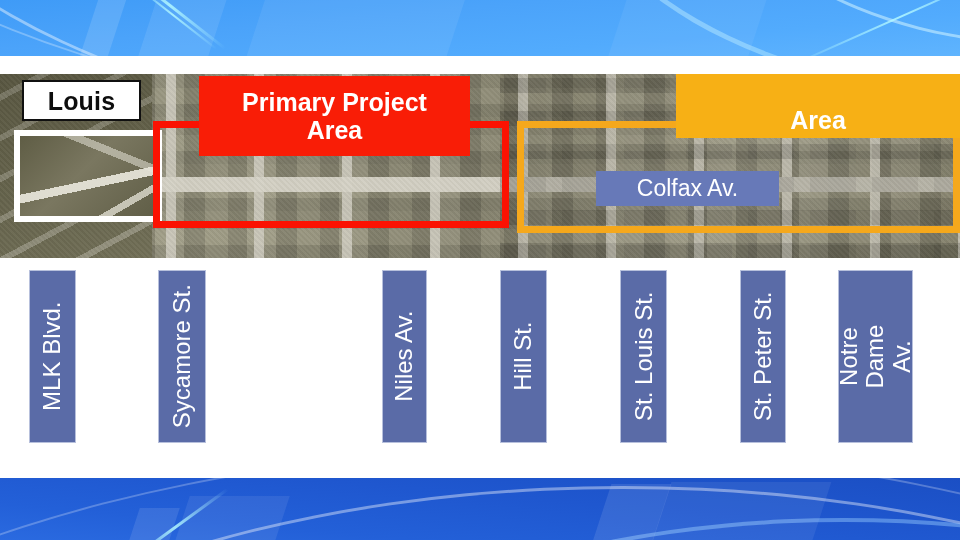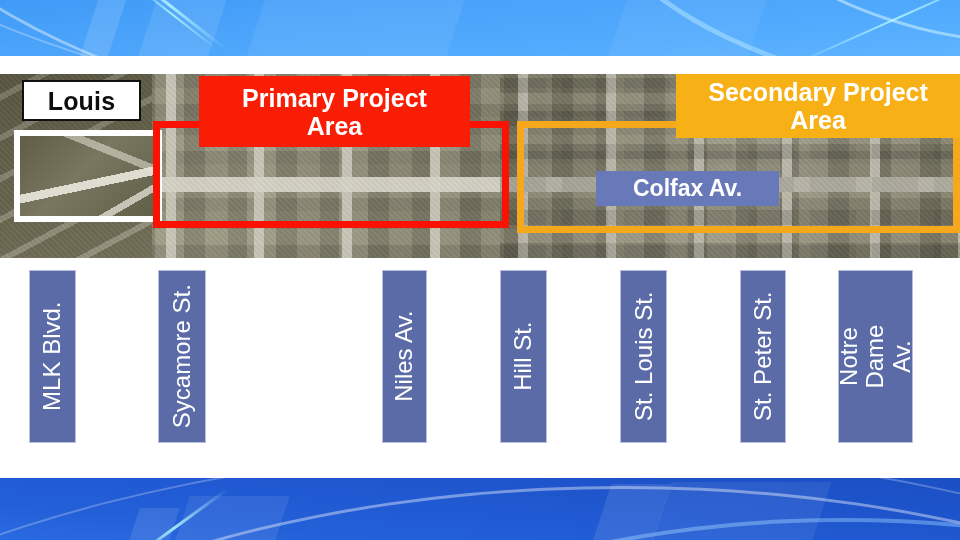--- a/index.html
+++ b/index.html
@@ -219,7 +219,7 @@
     left: 199px;
     top: 76px;
     width: 271px;
-    height: 71px;
+    height: 80px;
     background: #f91d06;
     color: #ffffff;
     font-size: 25px;

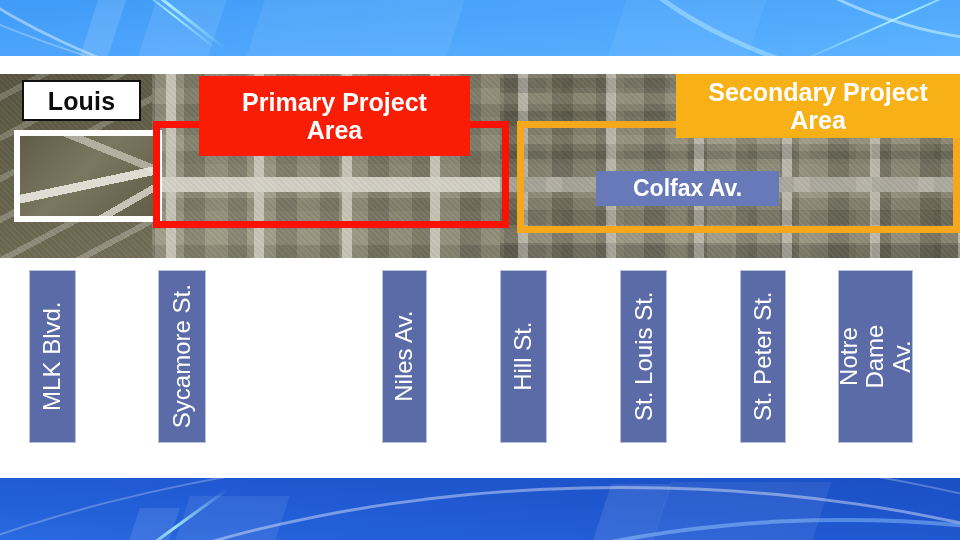--- a/index.html
+++ b/index.html
@@ -325,7 +325,7 @@
 
   <div id="secondary-label" class="callout">
     <span>
-      <span>Secondary Project</span><br>
+      <br>
       <span>Area</span>
     </span>
   </div>

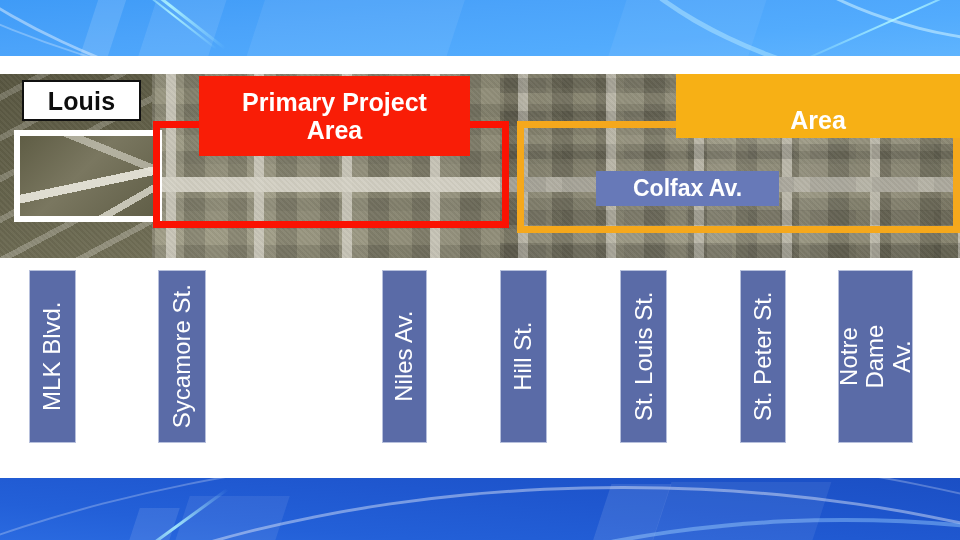--- a/index.html
+++ b/index.html
@@ -241,7 +241,7 @@
     background: #6779b8;
     color: #ffffff;
     font-size: 23px;
-    font-weight: 700;
+    font-weight: 400;
   }
 
   

